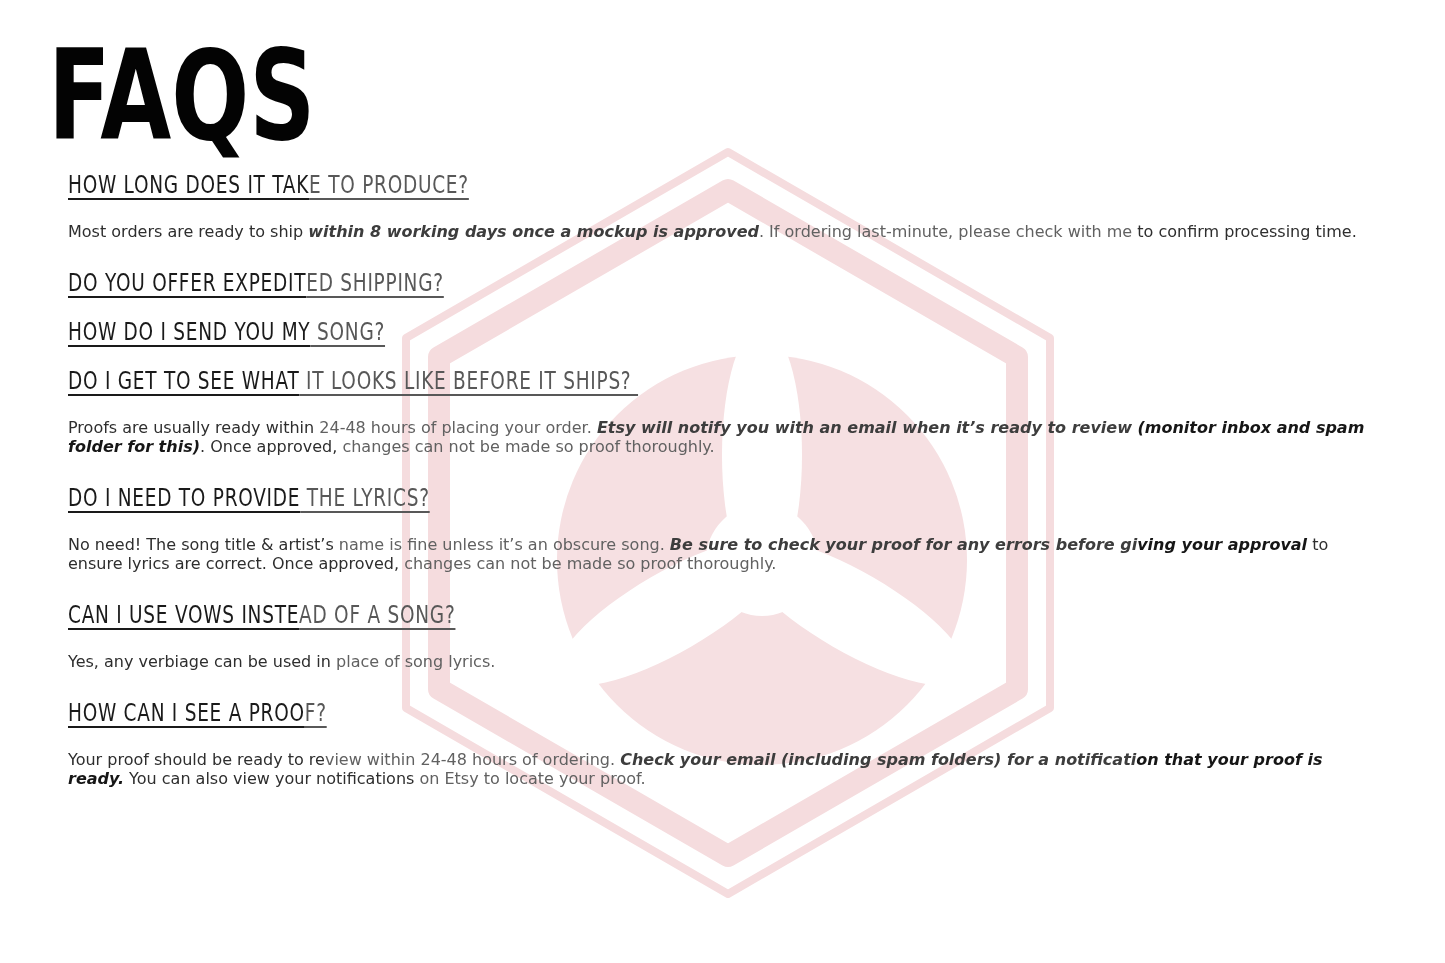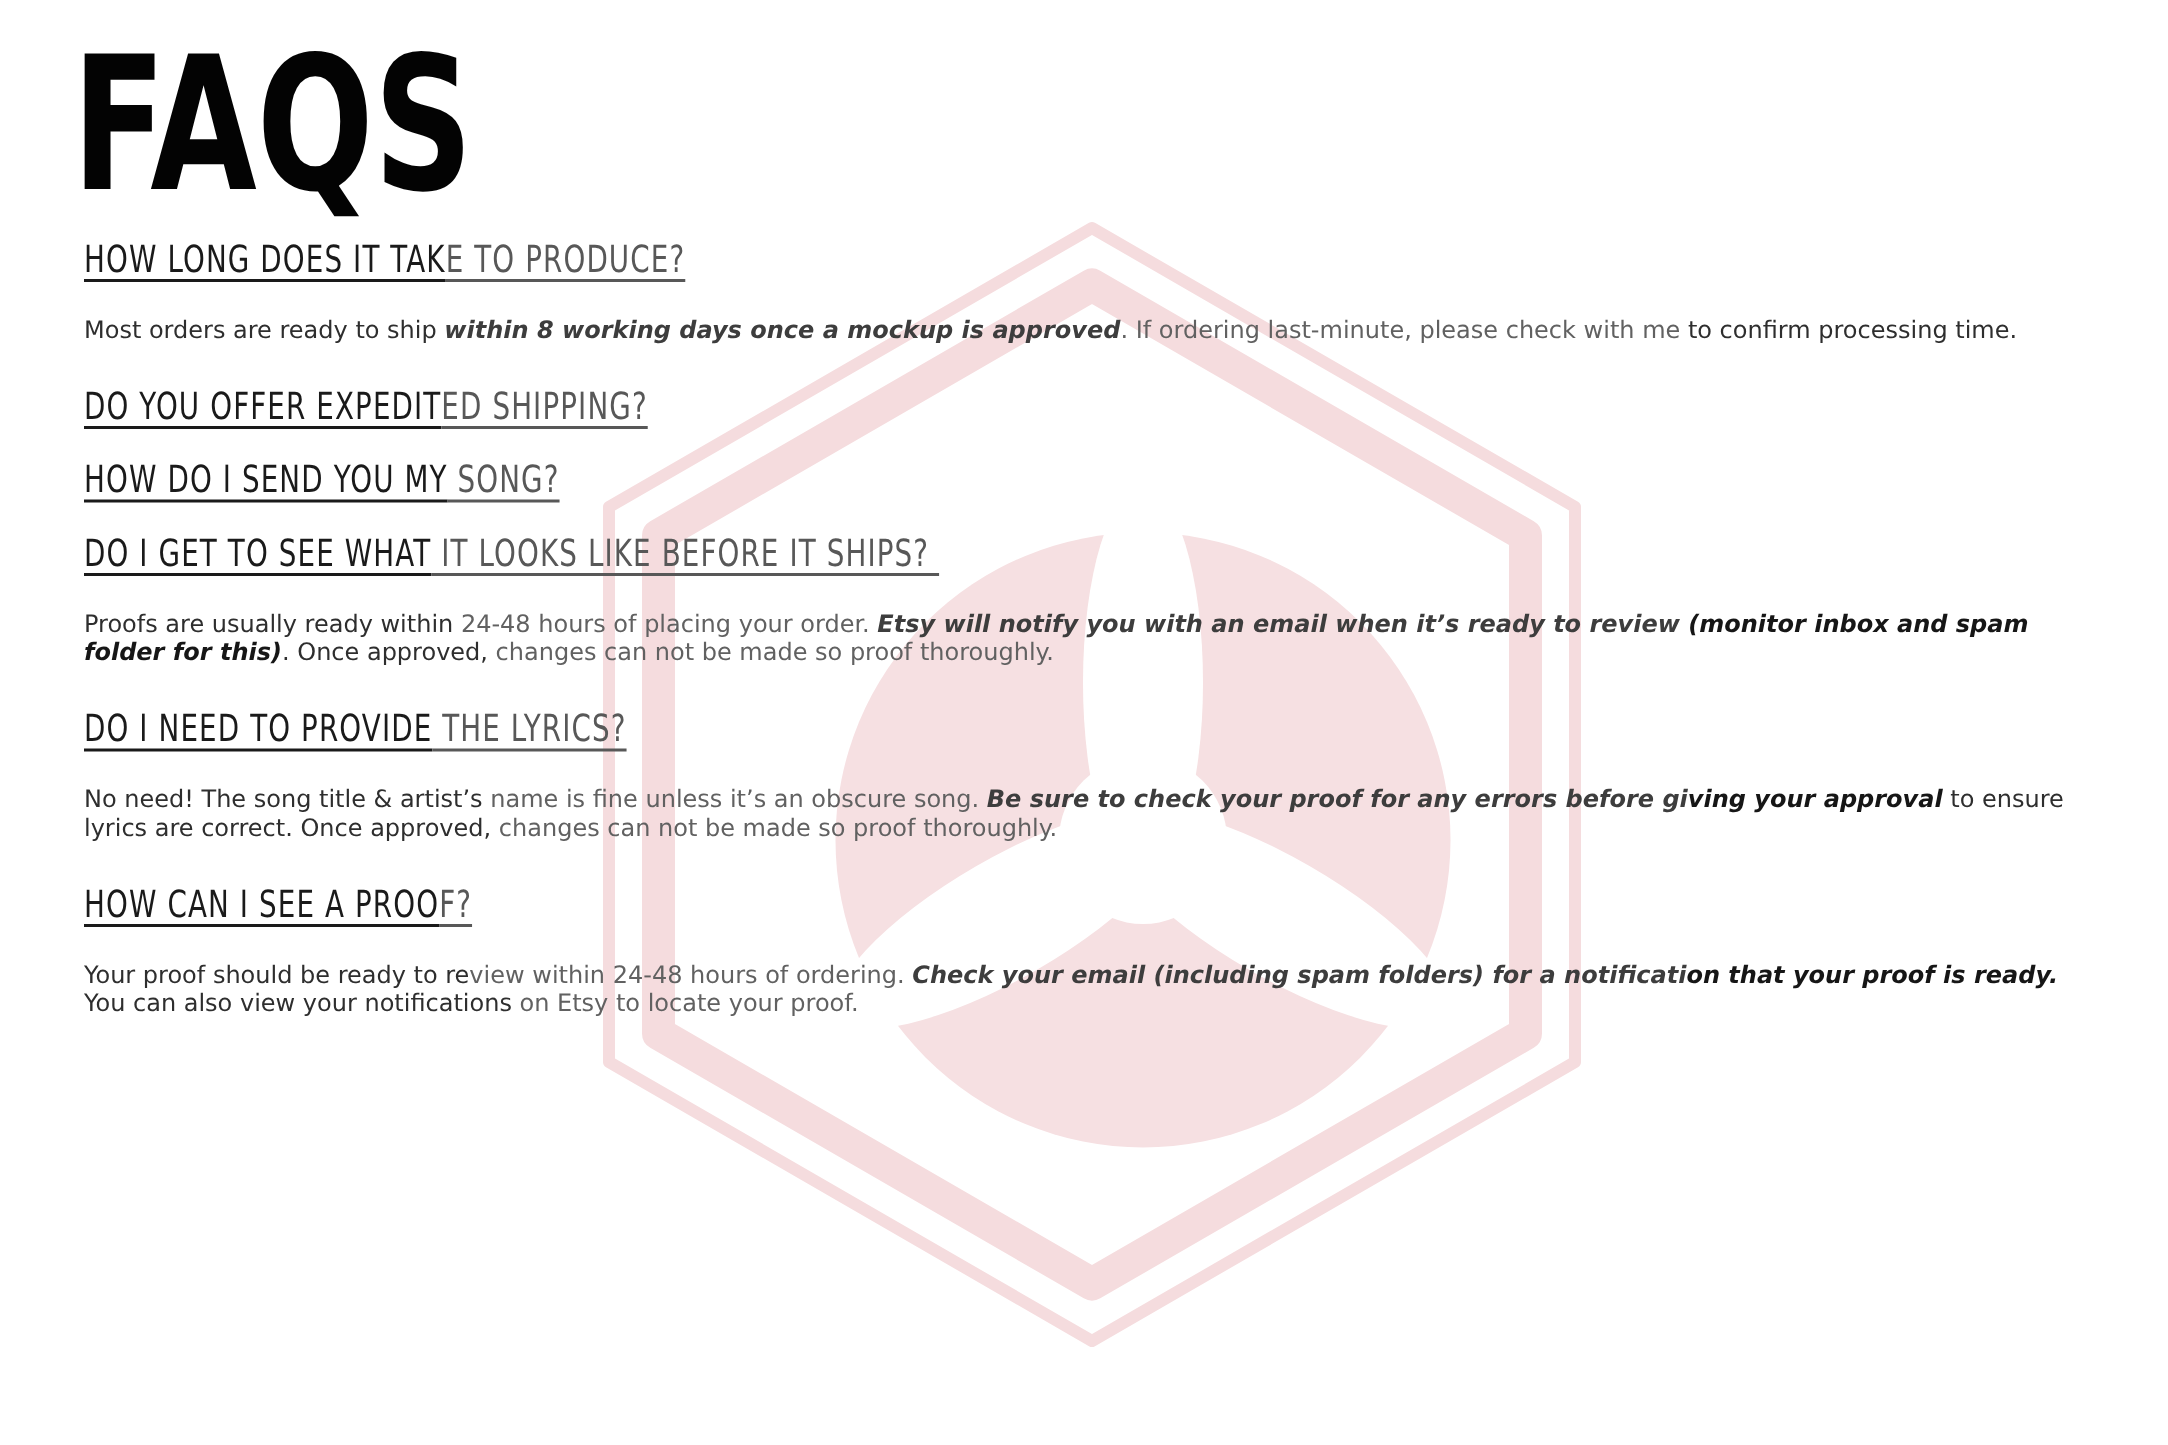--- a/index.html
+++ b/index.html
@@ -15,7 +15,7 @@
     pointer-events: none;
   }
   main {
-    position: absolute; left: 52px; top: 0; width: 1336px; z-index: 1;
+    position: absolute; left: 52px; top: 12px; width: 1336px; z-index: 1;
   }
   h1.page-title {
     margin: 29px 0 0 -4px;

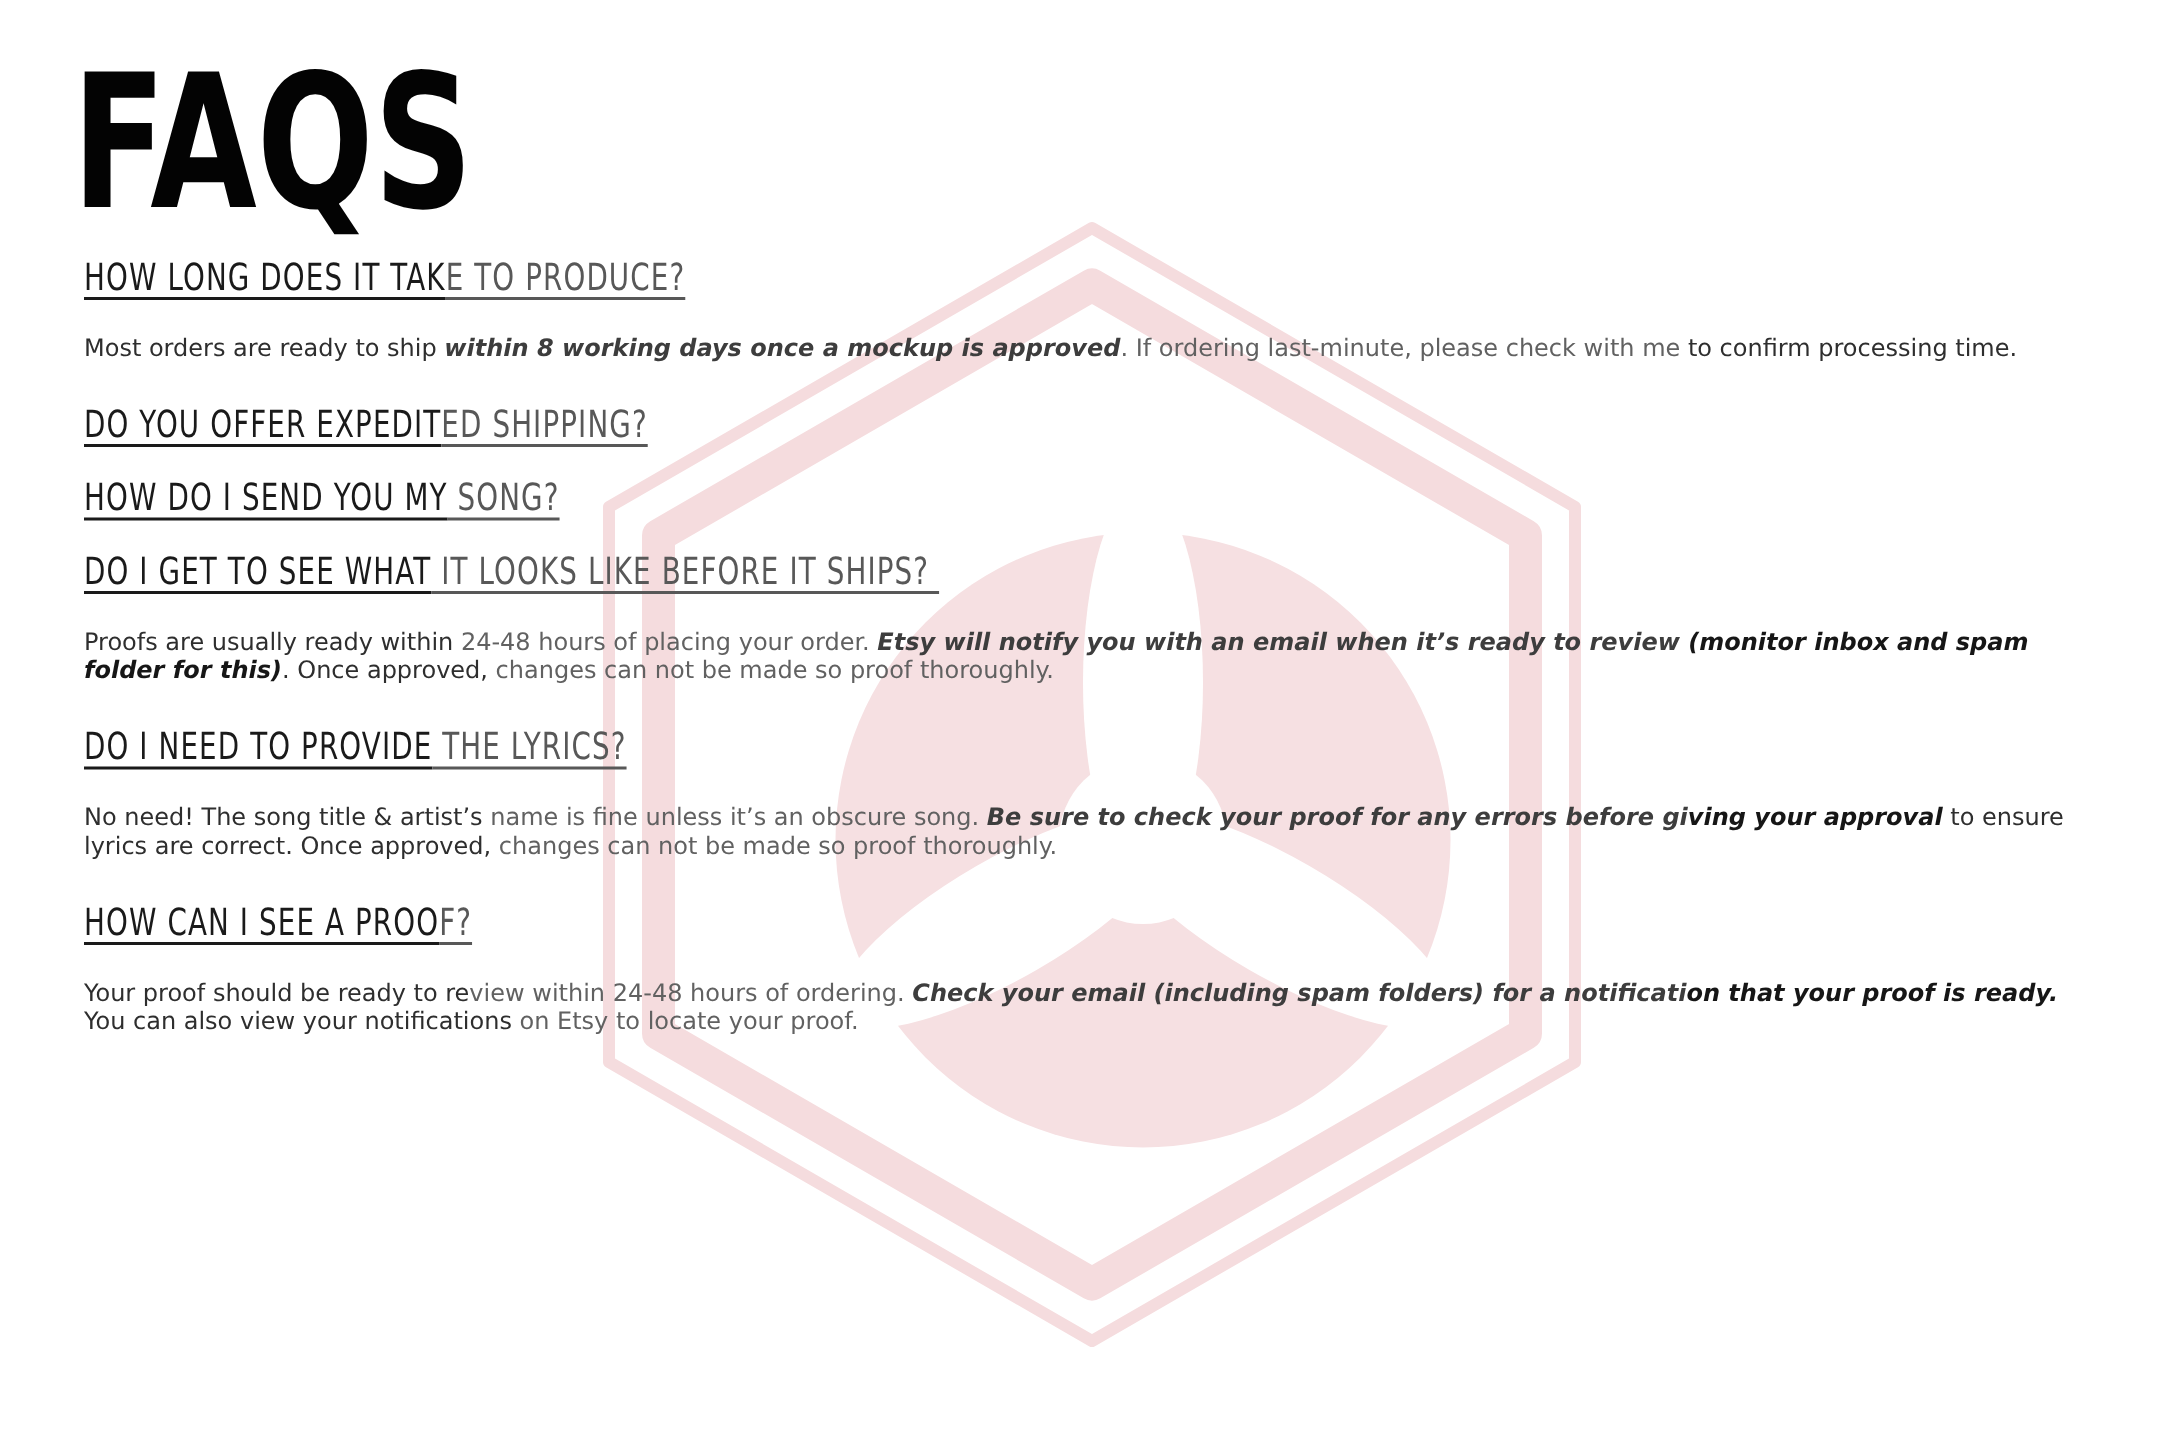--- a/index.html
+++ b/index.html
@@ -30,7 +30,7 @@
     white-space: nowrap;
   }
   .faq-list { margin-top: 20px; }
-  article.faq-item { margin: 4px; }
+  article.faq-item { margin: 16px; }
   h2.faq-question {
     margin: 0 0 25px 0;
     font-family: "DejaVu Sans", sans-serif;

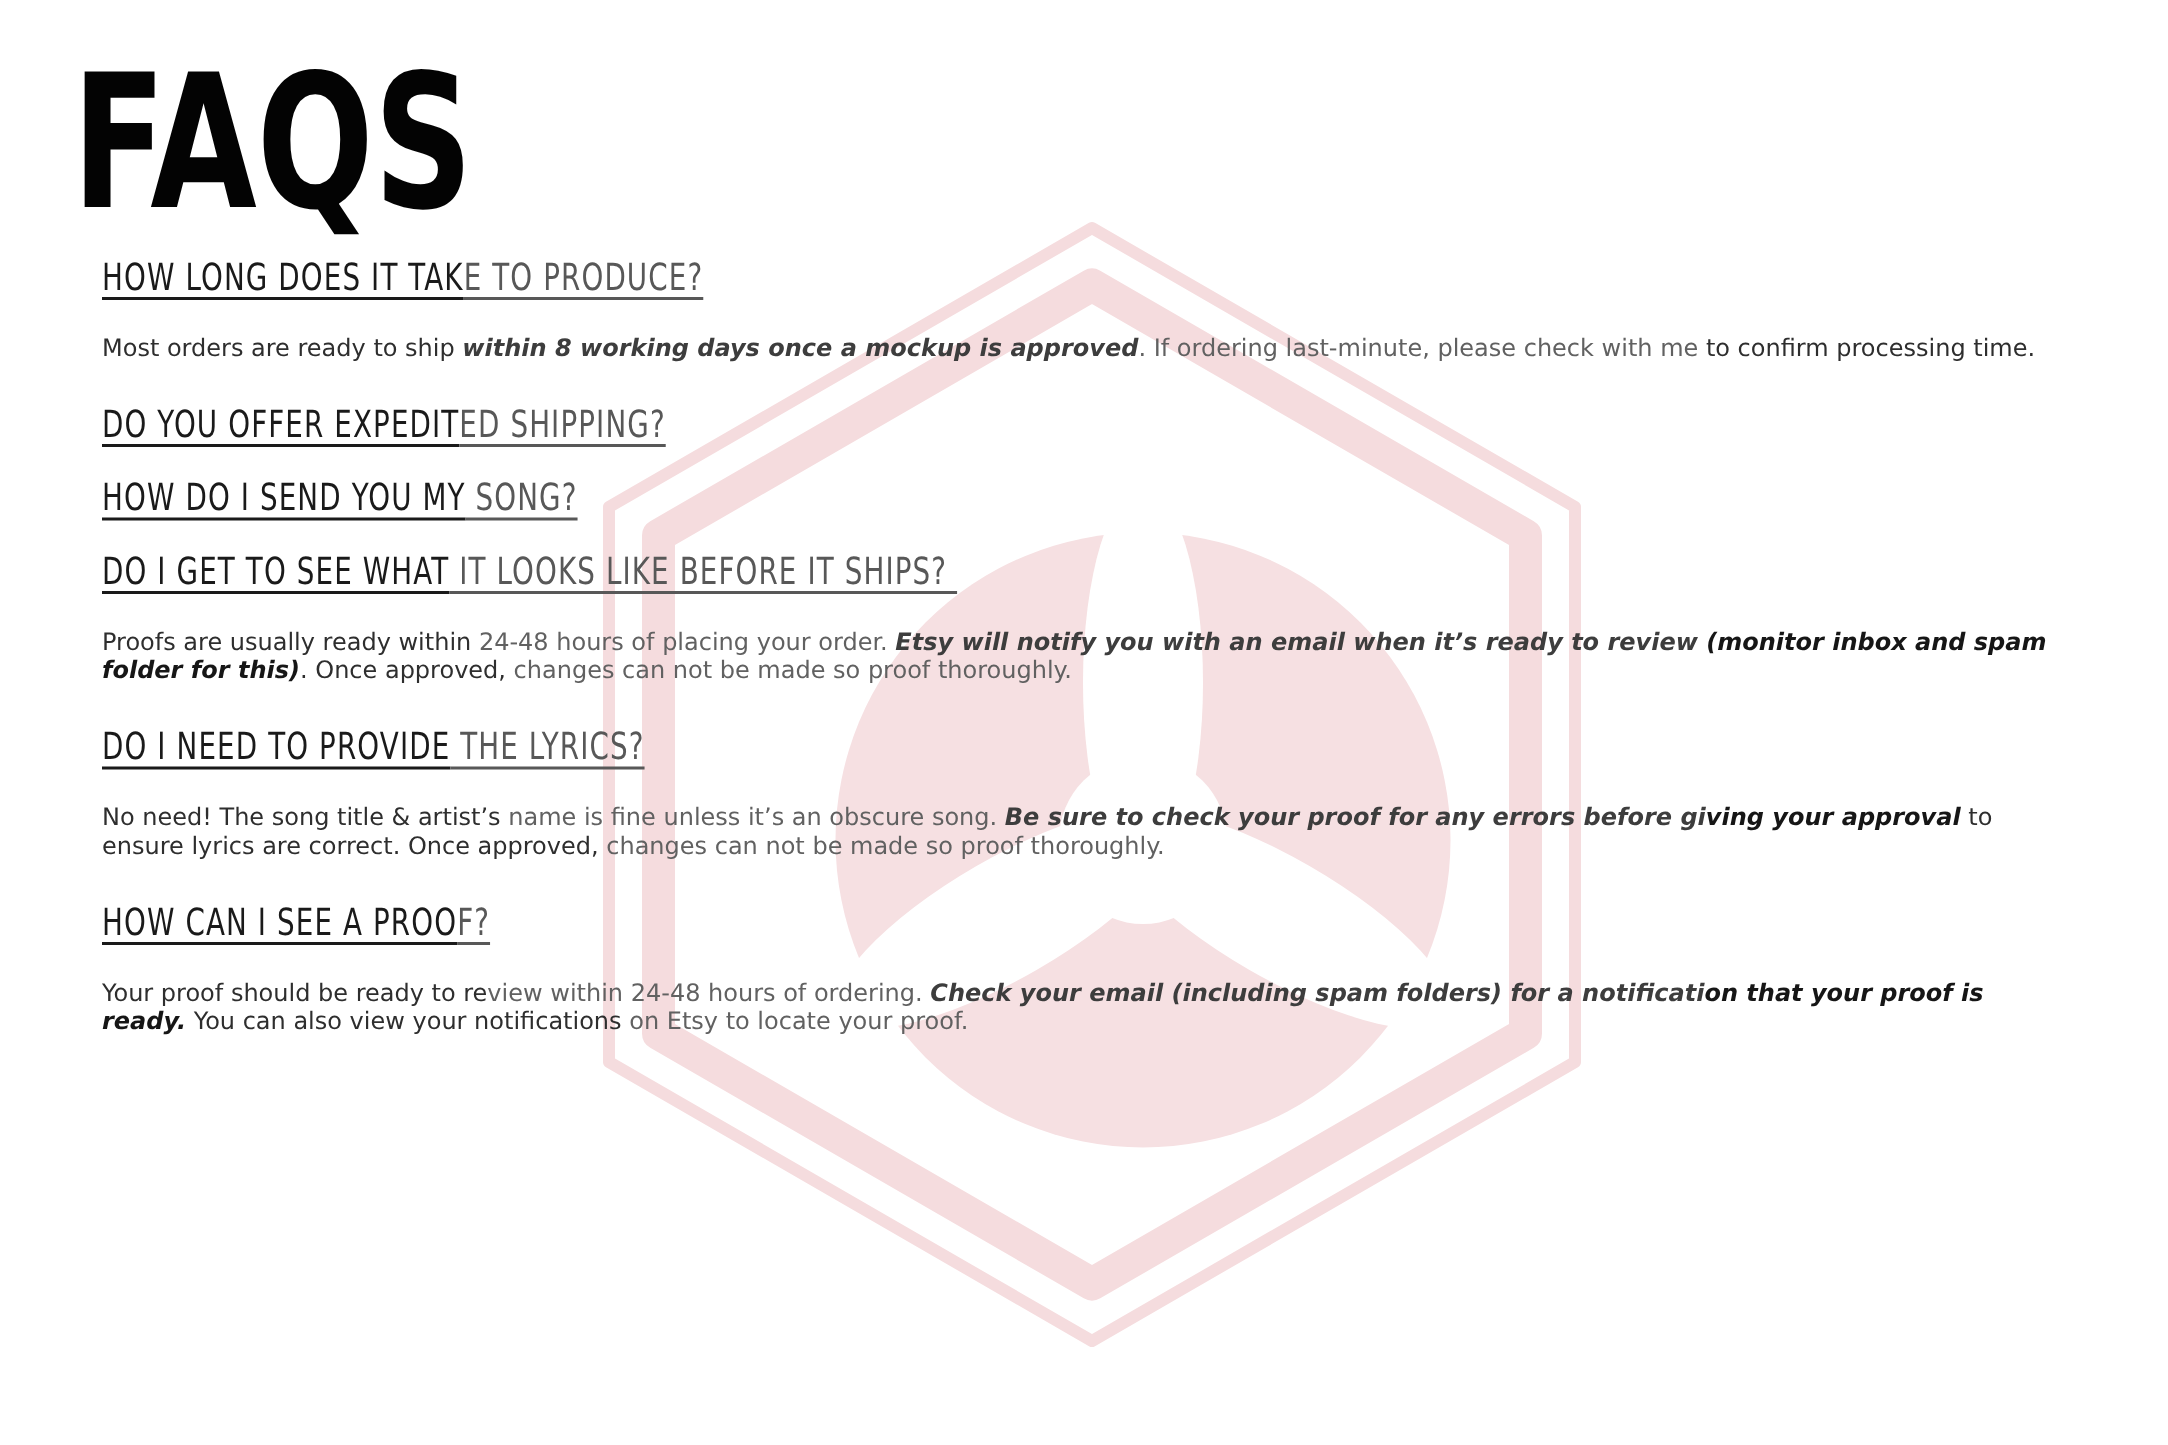--- a/index.html
+++ b/index.html
@@ -102,6 +102,10 @@
         <p class="faq-answer"><span class="tone-dark">No need! The song title &amp; artist’s </span><span class="tone-muted">name is fine unless it’s an obscure song. </span><span class="tone-bold">Be sure to check your proof for any errors before gi</span><span class="tone-bold-dark">ving your approval</span><span class="tone-dark"> to ensure lyrics are correct. Once approved, </span><span class="tone-muted">changes can not be made so proof thoroughly.</span></p>
       </article>
       <article class="faq-item">
+        <h2 class="faq-question"><span class="tone-dark">CAN I USE VOWS INSTE</span><span class="tone-muted">AD OF A SONG?</span></h2>
+        <p class="faq-answer"><span class="tone-dark">Yes, any verbiage can be used in </span><span class="tone-muted">place of song lyrics.</span></p>
+      </article>
+      <article class="faq-item">
         <h2 class="faq-question"><span class="tone-dark">HOW CAN I SEE A PROO</span><span class="tone-muted">F?</span></h2>
         <p class="faq-answer"><span class="tone-dark">Your proof should be ready to re</span><span class="tone-muted">view within 24-48 hours of ordering. </span><span class="tone-bold">Check your email (including spam folders) for a notificati</span><span class="tone-bold-dark">on that your proof is ready.</span><span class="tone-dark"> You can also view your notifications </span><span class="tone-muted">on Etsy to locate your proof.</span></p>
       </article>

